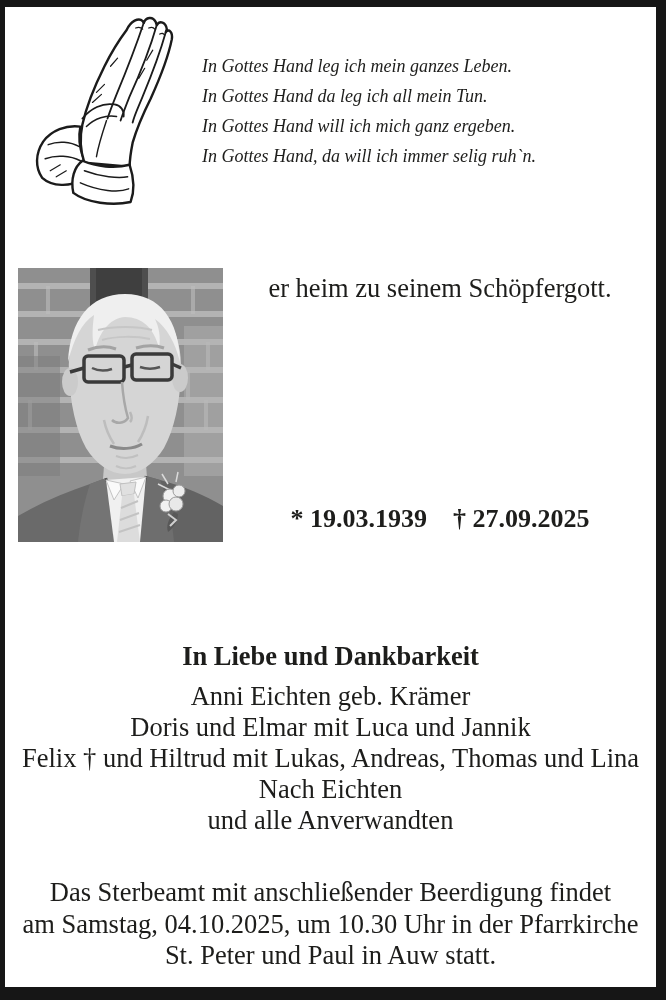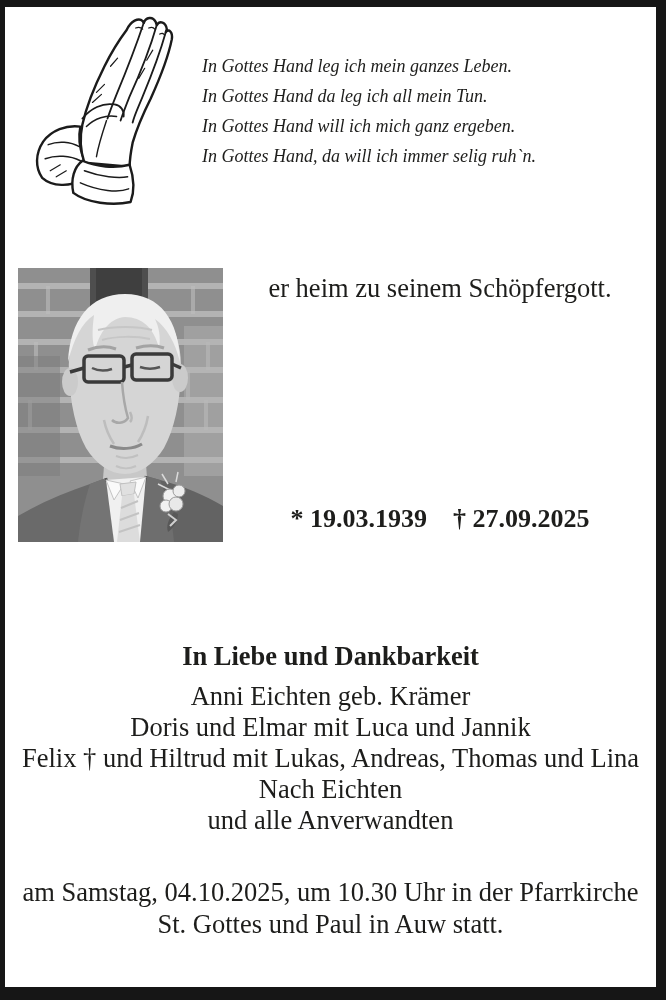--- a/index.html
+++ b/index.html
@@ -198,6 +198,7 @@
 
 
   <div class="center-col funeral">
+    <div class="ln">Das Sterbeamt mit anschließender Beerdigung findet</div>
     <div class="ln">am Samstag, 04.10.2025, um 10.30 Uhr in der Pfarrkirche</div>
     <div class="ln">St. Gottes und Paul in Auw statt.</div>
   </div>

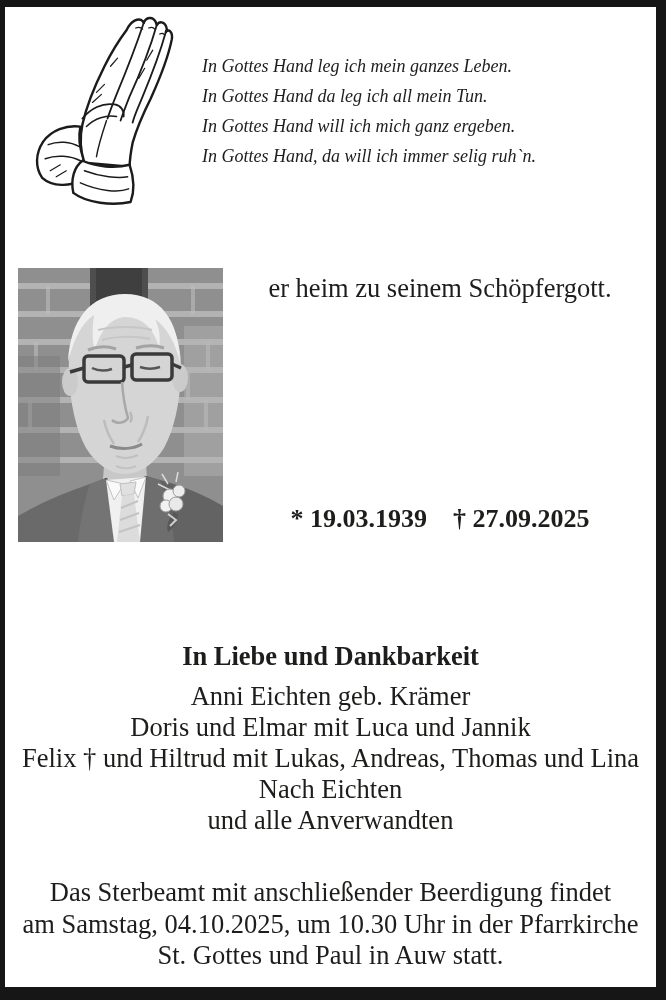--- a/index.html
+++ b/index.html
@@ -200,7 +200,7 @@
   <div class="center-col funeral">
     <div class="ln">Das Sterbeamt mit anschließender Beerdigung findet</div>
     <div class="ln">am Samstag, 04.10.2025, um 10.30 Uhr in der Pfarrkirche</div>
-    <div class="ln">St. Gottes und Paul in Auw statt.</div>
+    <div class="ln">St. Peter und Paul in Auw statt.</div>
   </div>
 
 </div>

